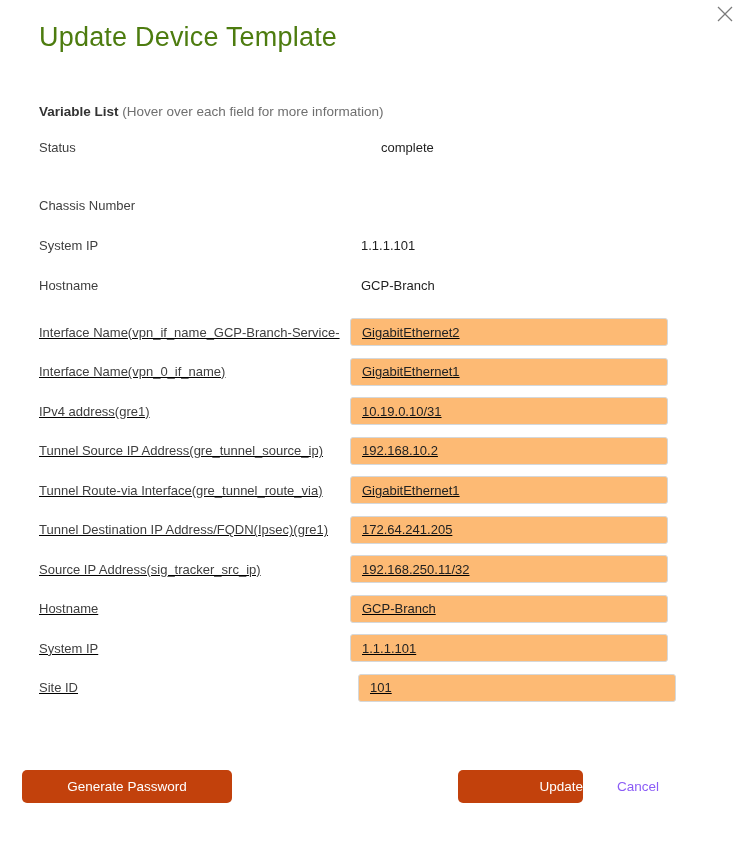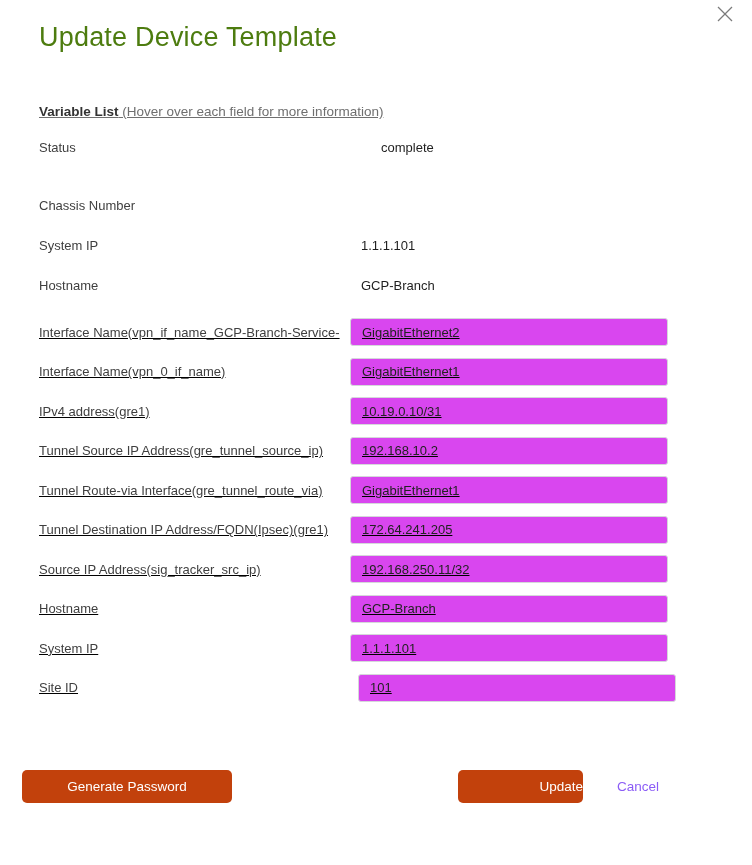--- a/index.html
+++ b/index.html
@@ -40,7 +40,6 @@
     font-size: 13.5px;
     line-height: 17px;
     color: #6f6f6f;
-    text-decoration: underline;
   }
   .section-header .heading {
     font-weight: 700;

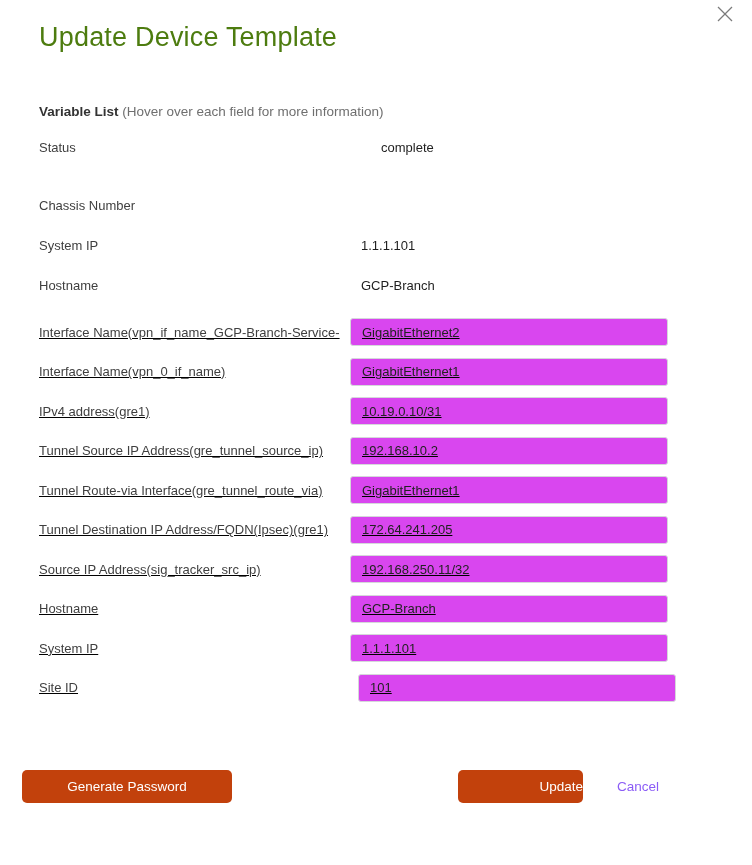--- a/index.html
+++ b/index.html
@@ -89,7 +89,7 @@
     font-family: "Liberation Sans", sans-serif;
     font-size: 13px;
     color: #222222;
-    background: #d946ef;
+    background: #fdba74;
     outline: none;
   }
 

